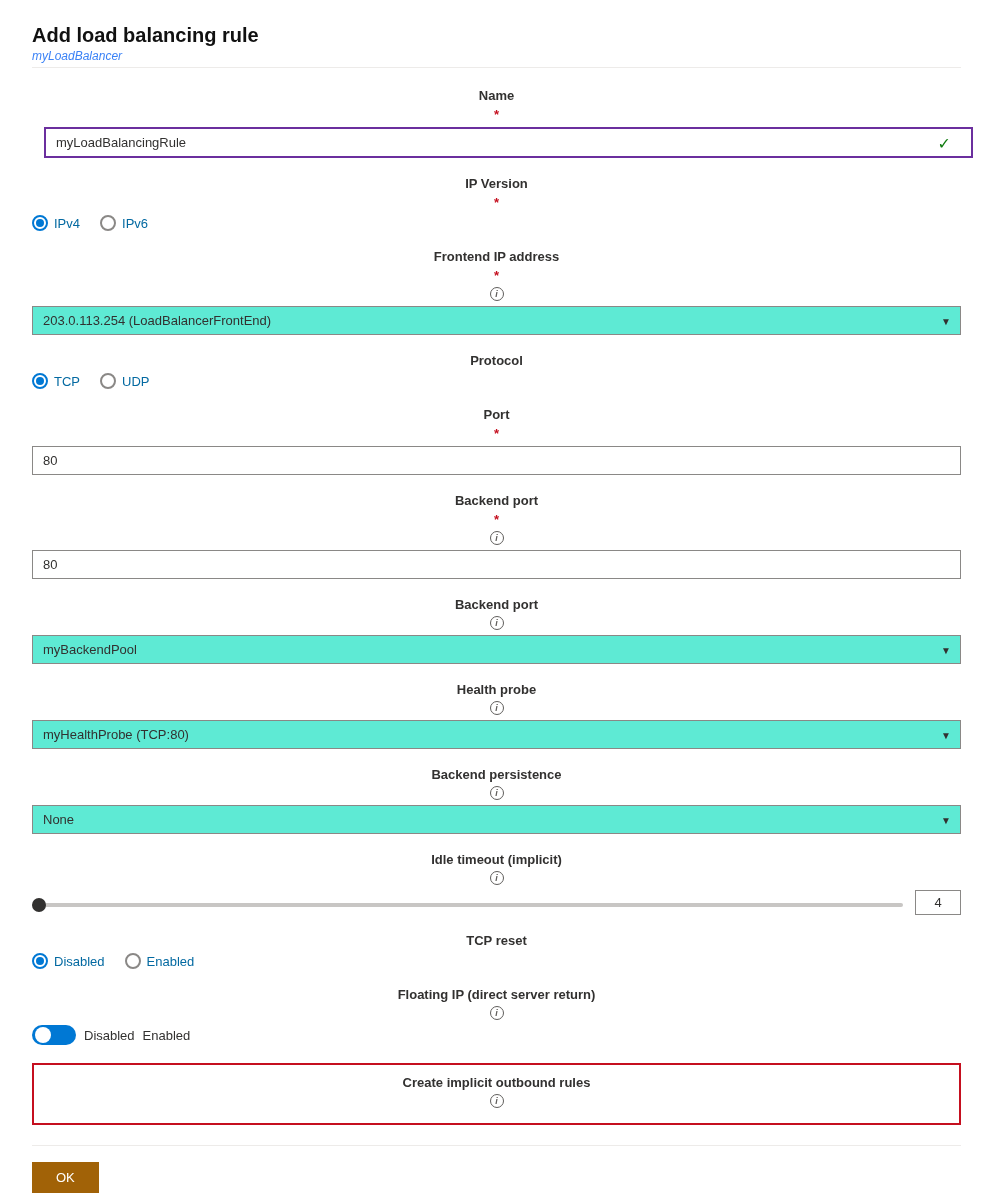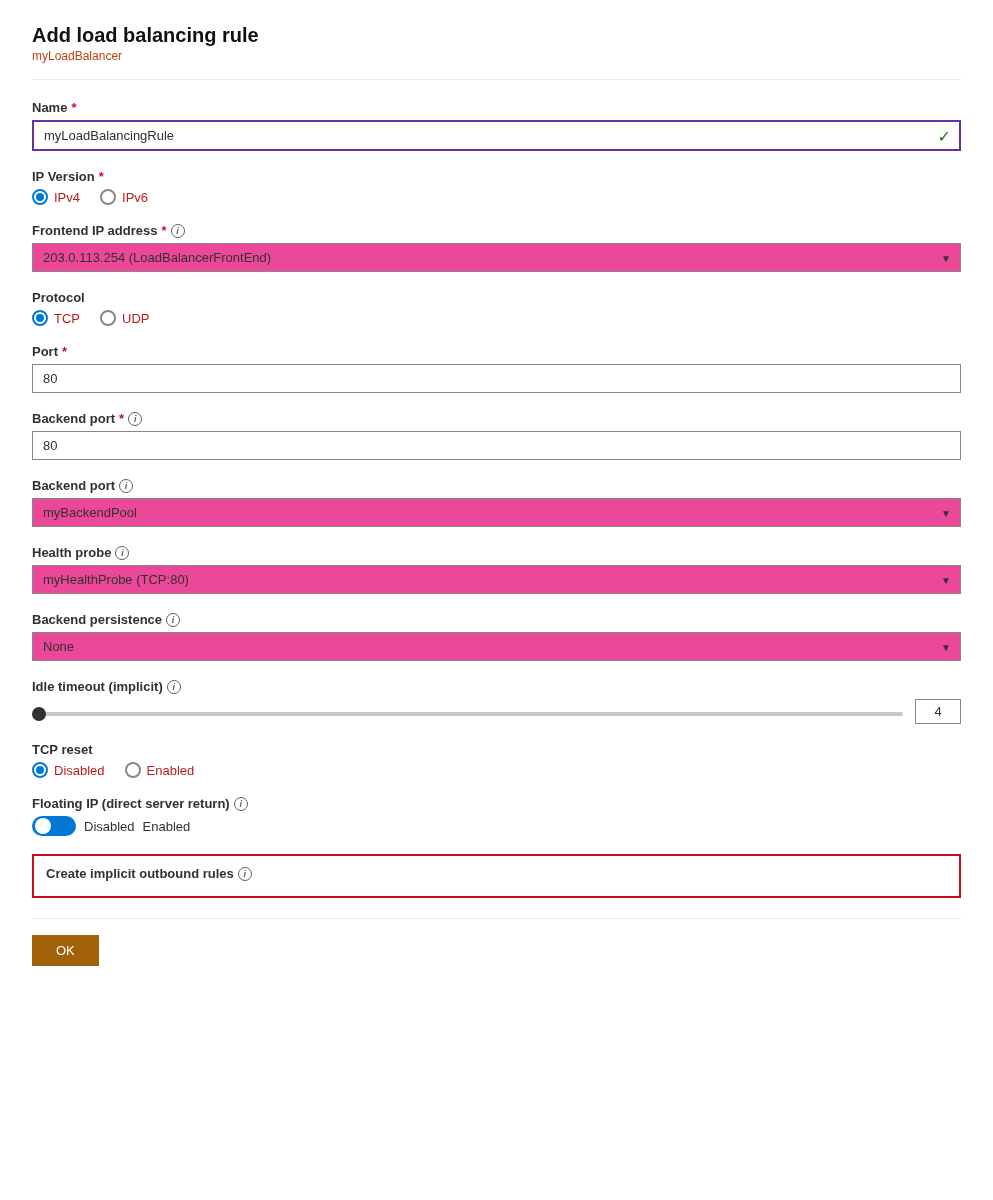--- a/index.html
+++ b/index.html
@@ -19,8 +19,9 @@
     }
     .page-subtitle {
       font-size: 12px;
-      color: #c2410c;
-      margin-bottom: 16px;
+      color: #3b82f6;
+      margin-bottom: 4px;
+      font-style: italic;
     }
     hr {
       border: none;

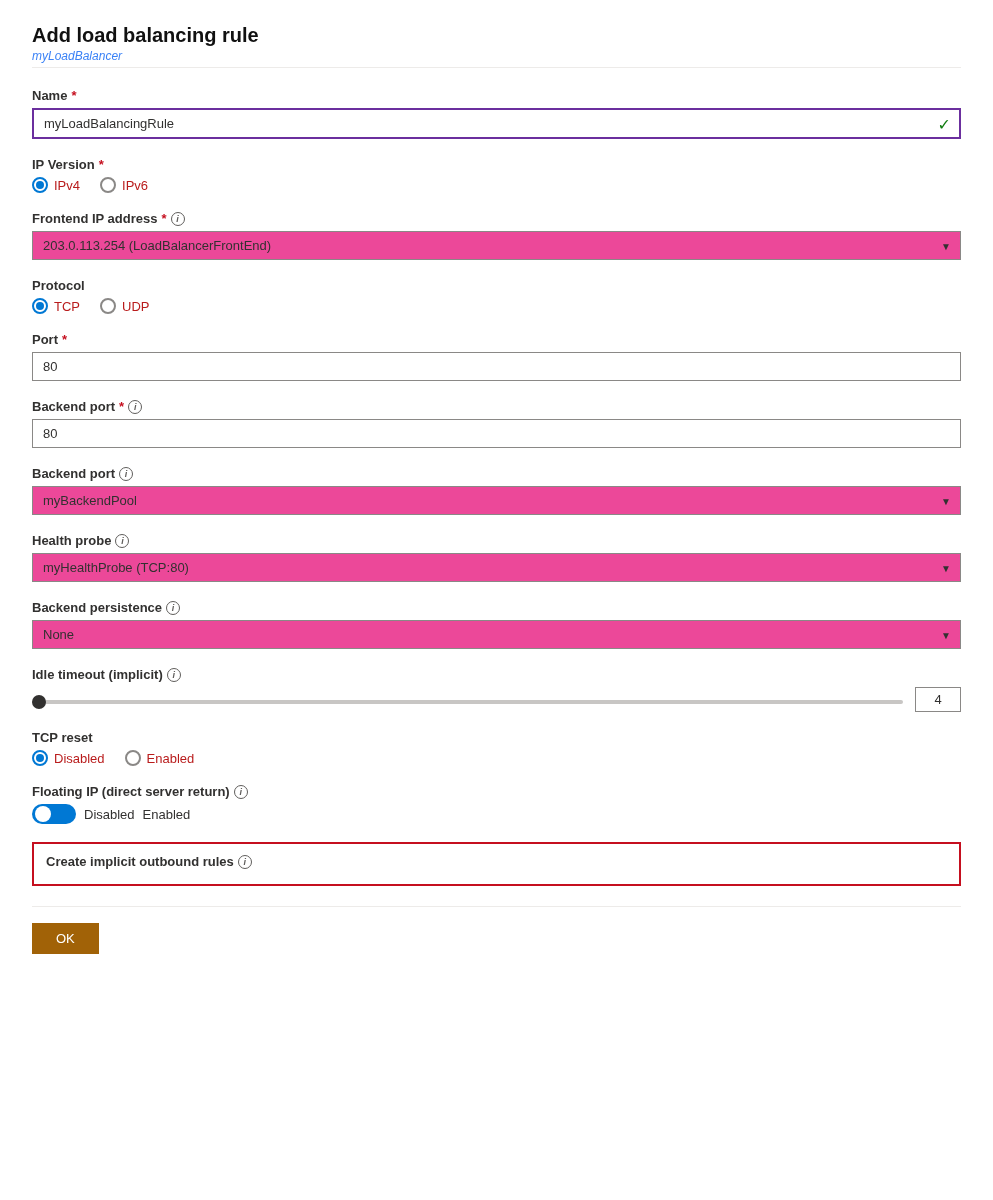--- a/index.html
+++ b/index.html
@@ -39,6 +39,7 @@
       display: flex;
       align-items: center;
       gap: 4px;
+      flex-direction: column;
     }
     .required-star {
       color: #c50f1f;

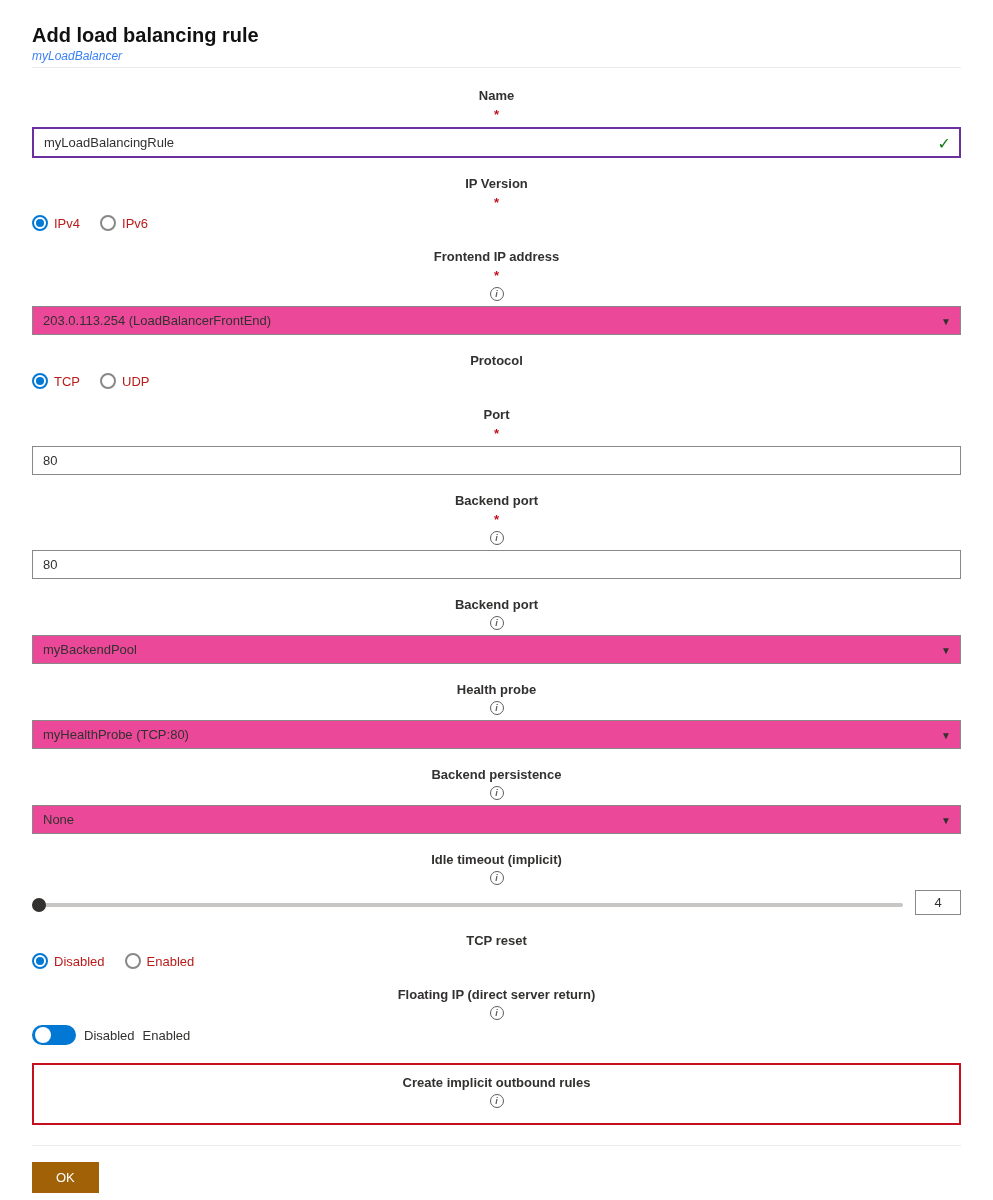--- a/index.html
+++ b/index.html
@@ -73,6 +73,7 @@
       position: relative;
     }
     .input-with-check input {
+      margin-left: 12px;
     }
     .check-mark {
       position: absolute;

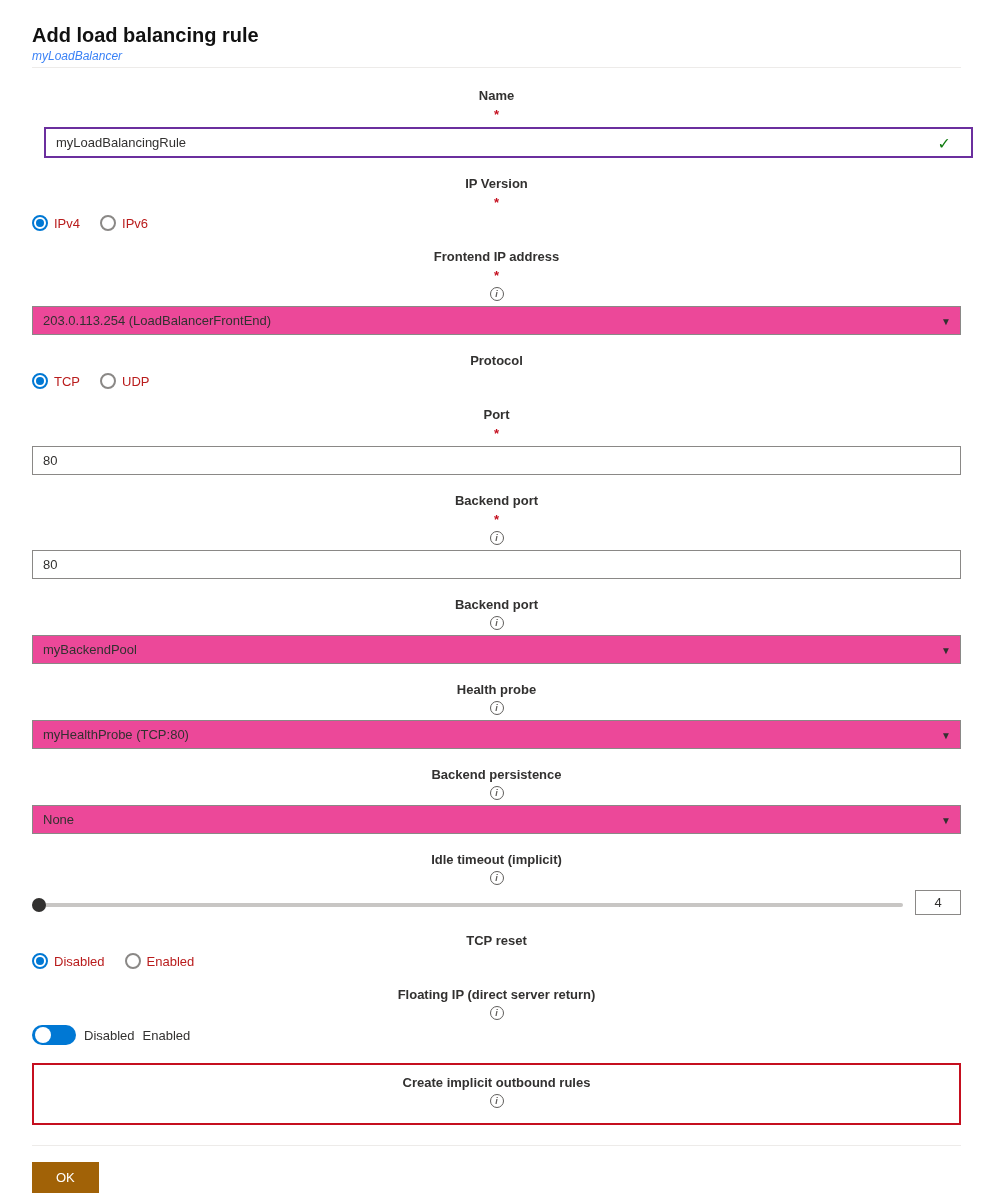--- a/index.html
+++ b/index.html
@@ -145,7 +145,7 @@
     }
     .radio-label {
       font-size: 13px;
-      color: #b91c1c;
+      color: #0369a1;
       text-align: center;
     }
     

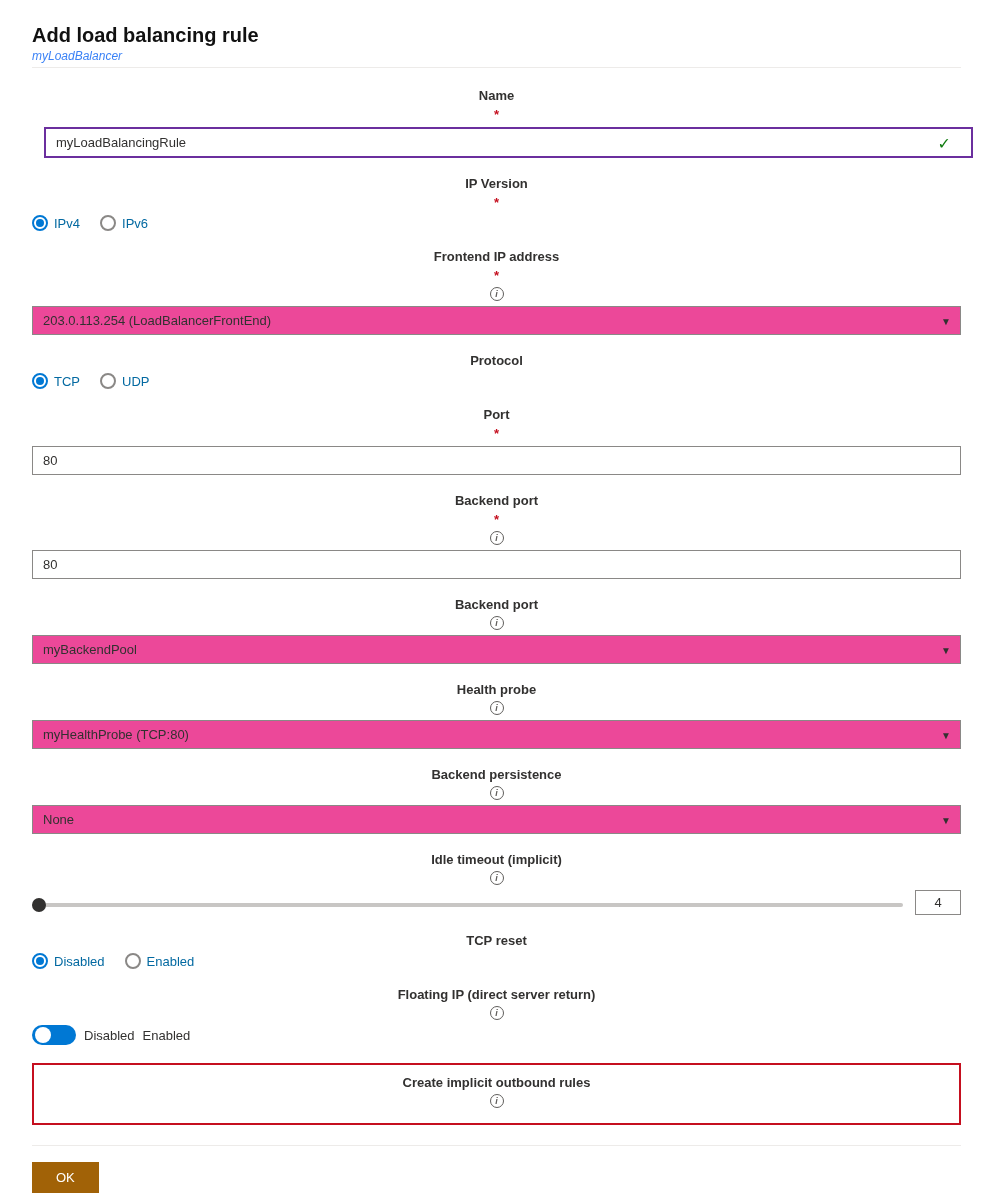--- a/index.html
+++ b/index.html
@@ -92,7 +92,7 @@
       padding: 6px 36px 6px 10px;
       font-size: 13px;
       color: #323130;
-      background: #ec4899;
+      background: #5eead4;
       appearance: none;
       -webkit-appearance: none;
       cursor: pointer;

